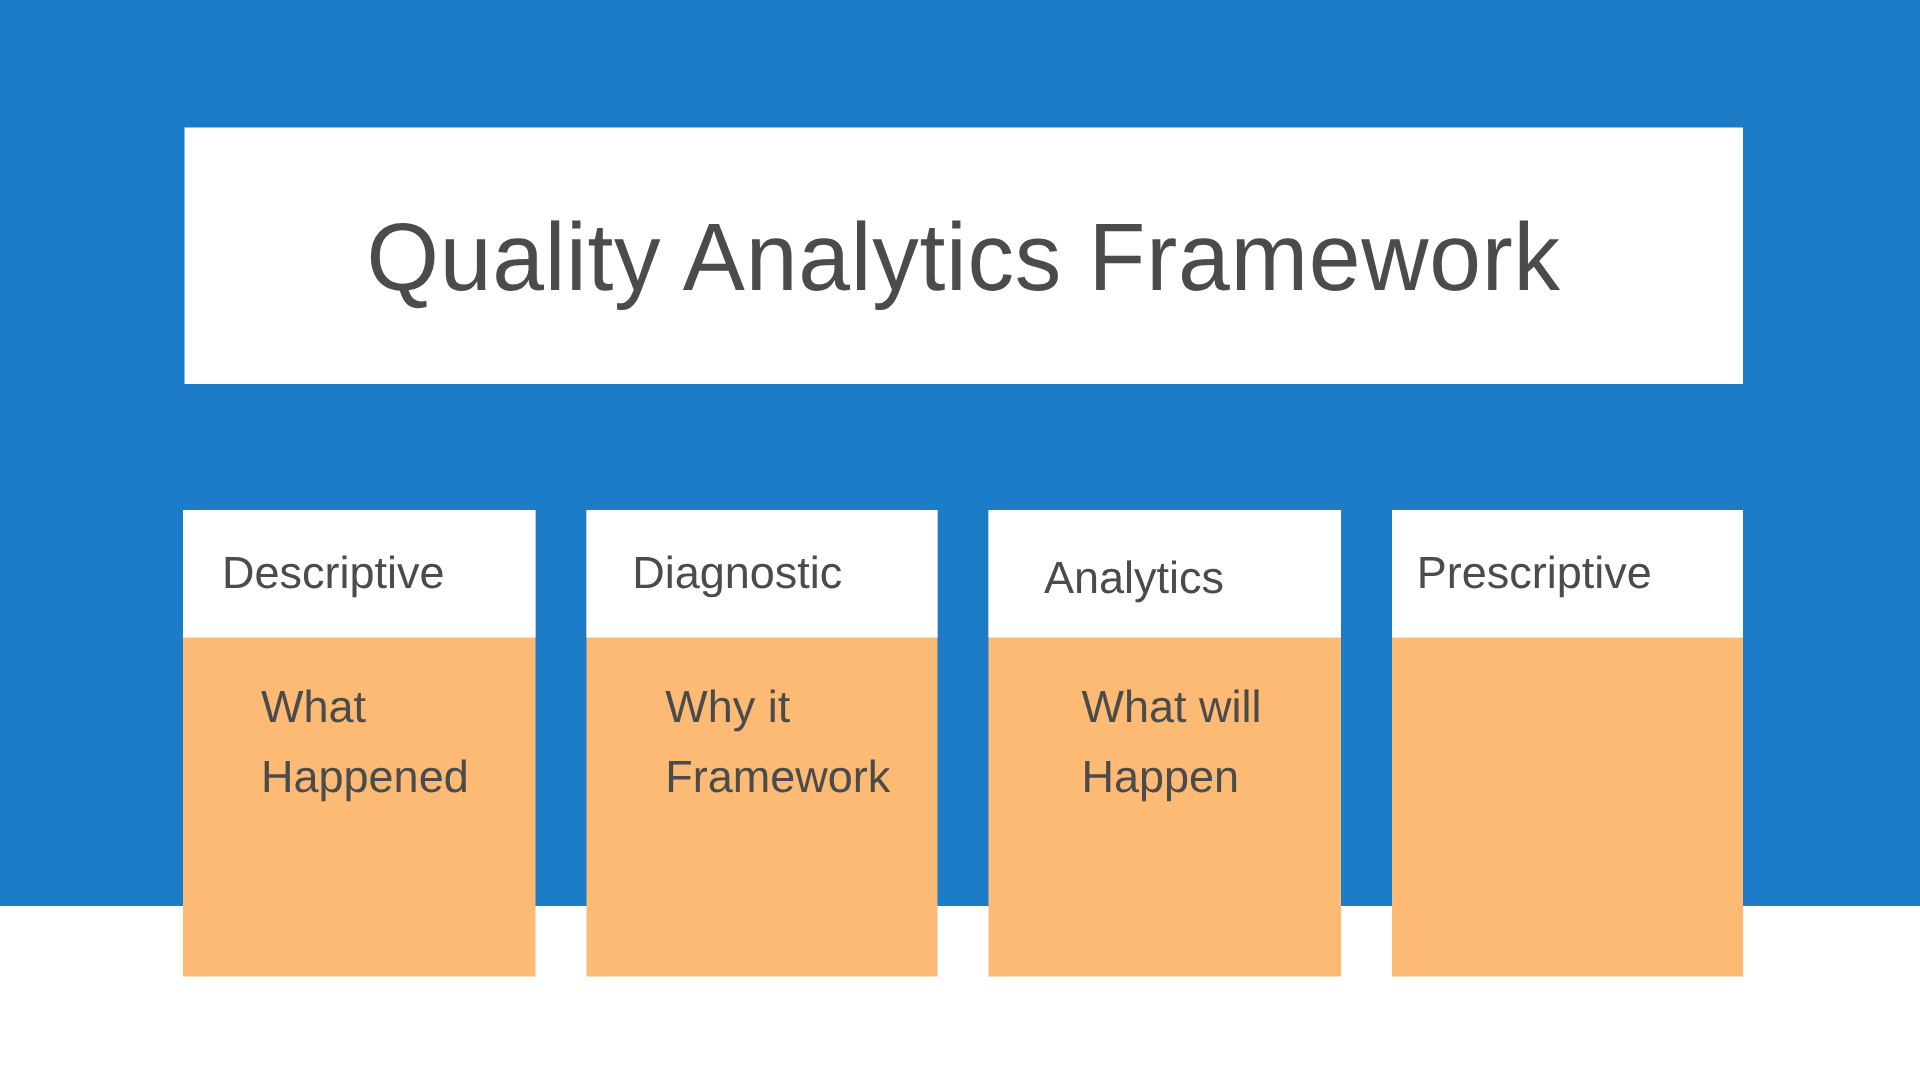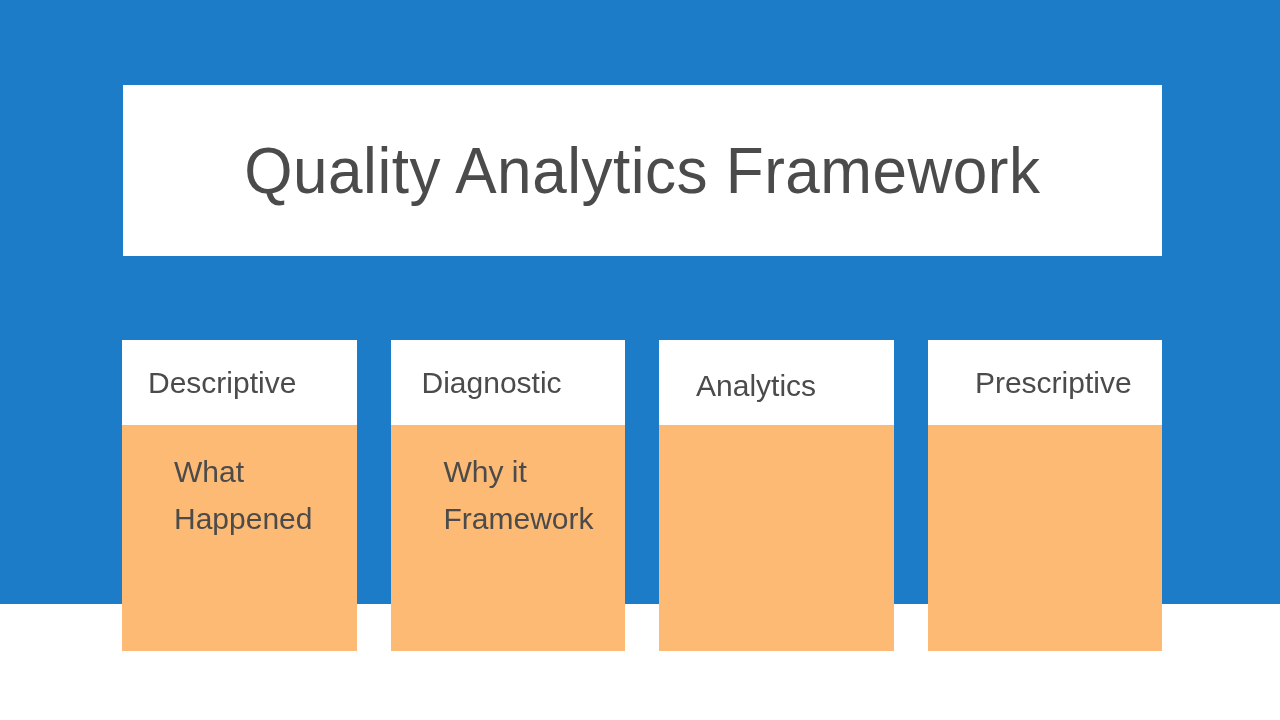--- a/index.html
+++ b/index.html
@@ -89,7 +89,7 @@
   .card-2 .card-body   { padding: 24px 0 0 27px; }
   .card-3 .card-header { padding-left: 37px; padding-top: 6px; }
   .card-3 .card-body   { padding: 24px 0 0 36px; }
-  .card-4 .card-header { padding-left: 17px; justify-content: center; }
+  .card-4 .card-header { padding-left: 17px; }
   .card-4 .card-body   { padding: 31px 0 0 20px; }
 </style>
 </head>

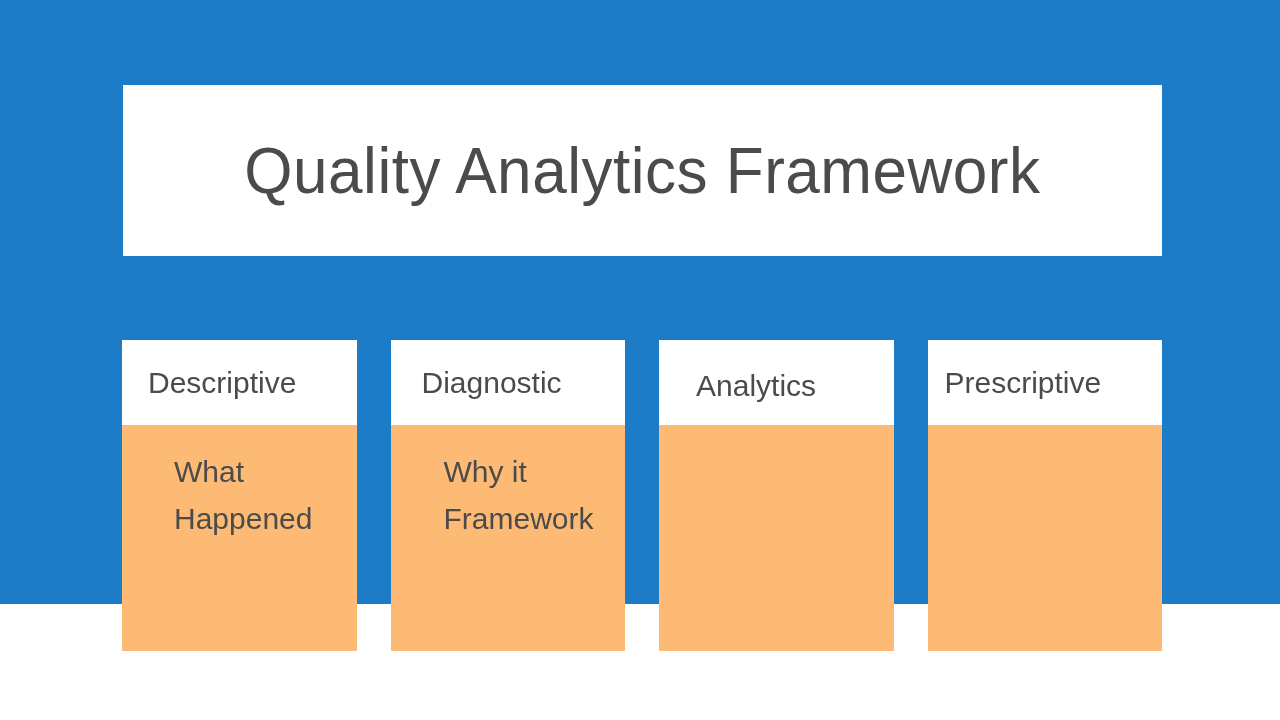--- a/index.html
+++ b/index.html
@@ -127,6 +127,10 @@
       <div class="card-header">
         <span class="card-title">Analytics</span>
       </div>
+      <div class="card-body">
+        <span class="card-desc">What will
+Happen</span>
+      </div>
     </div>
 
     <div class="card card-4">

